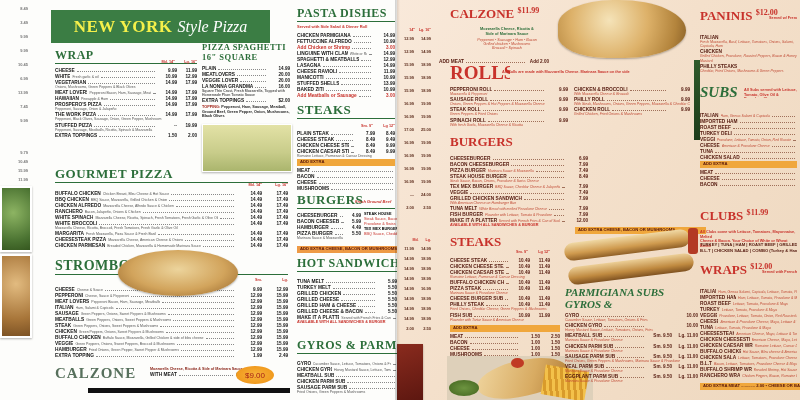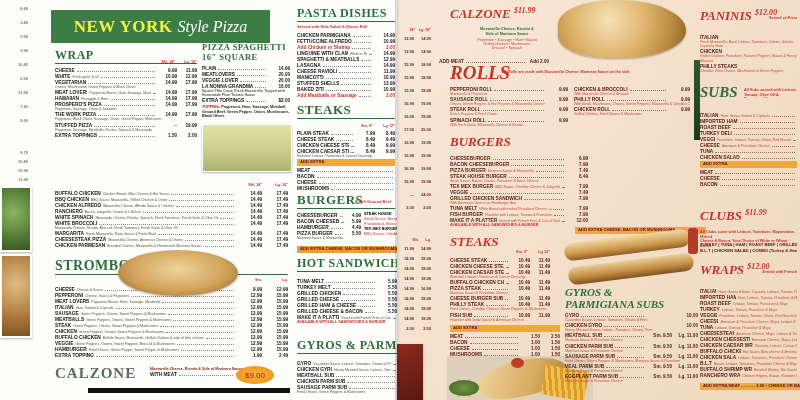--- a/index.html
+++ b/index.html
@@ -8,7 +8,7 @@
   .sec{position:absolute}
   
   .h-green{font-family:"Liberation Serif",serif;font-weight:bold;color:#2c6e3a;letter-spacing:.5px;white-space:nowrap;overflow:hidden}
-  .h-red{font-family:"Liberation Serif",serif;font-weight:bold;font-style:italic;color:#c8322b;white-space:nowrap;overflow:hidden}
+  .h-red{font-family:"Liberation Serif",serif;font-weight:bold;color:#c8322b;white-space:nowrap;overflow:hidden}
   .h-green-it{font-family:"Liberation Serif",serif;font-weight:bold;font-style:italic;color:#2c6e3a;white-space:nowrap}
   .rule{border-bottom:1.5px solid #2c6e3a}
   .sup{font-size:62%;vertical-align:super}

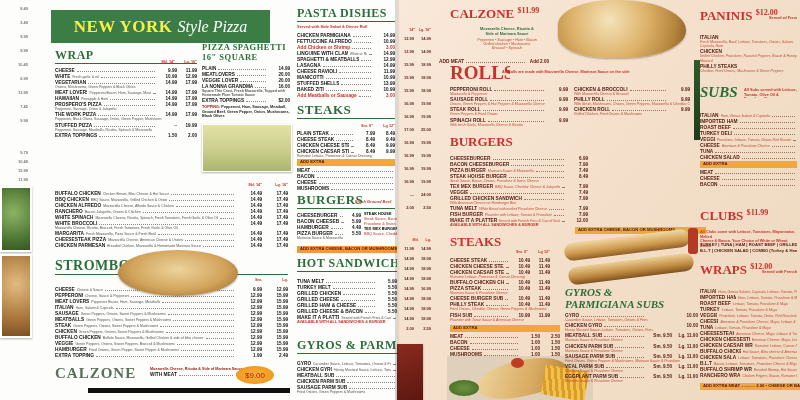--- a/index.html
+++ b/index.html
@@ -186,6 +186,7 @@
     </div>
     <div class="photo" style="left:202px;top:124px;width:88px;height:46px;border:1px solid #fff;background:linear-gradient(#e3e2a6,#c8cc8a 60%,#aab56d),repeating-linear-gradient(90deg,rgba(150,90,40,.3) 0 2px,transparent 2px 14px)"></div>
 
+    <div class="sec h-green rule" style="left:55px;top:166px;width:233px;font-size:13px">GOURMET PIZZA</div>
     <div class="colhead" style="left:55px;top:183px;width:233px">
       <span class="ch" style="width:26px">Md. 14"</span>
       <span class="ch" style="width:26px">Lg. 16"</span>

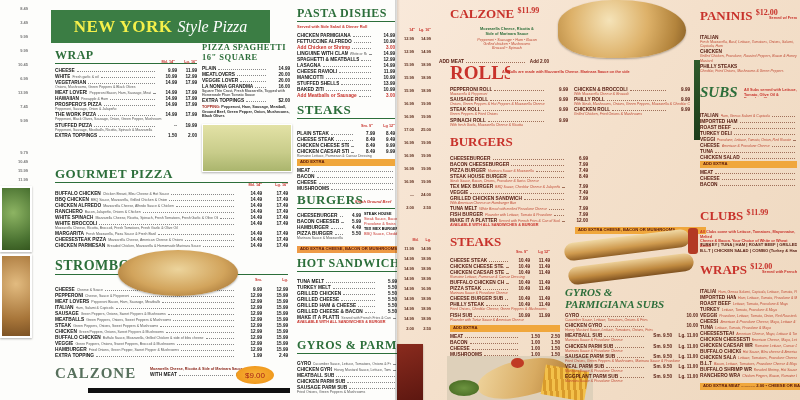--- a/index.html
+++ b/index.html
@@ -917,8 +917,8 @@
     </div>
 
     <div class="sec h-green-it" style="left:168px;top:286px;width:135px;font-size:11px;line-height:12px">
+      <div>PARMIGIANA SUBS</div>
       <div>GYROS &amp;</div>
-      <div>PARMIGIANA SUBS</div>
     </div>
     <div class="list" style="left:168px;top:312px;width:133px">
         <div class="mrow ">

